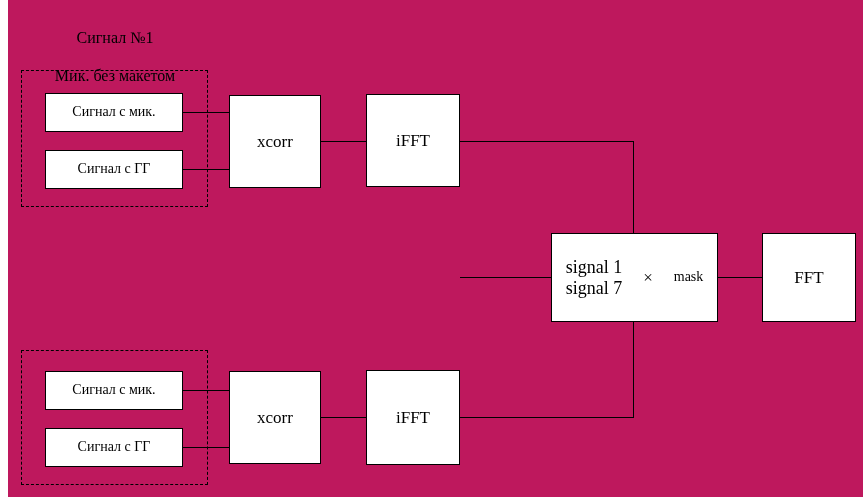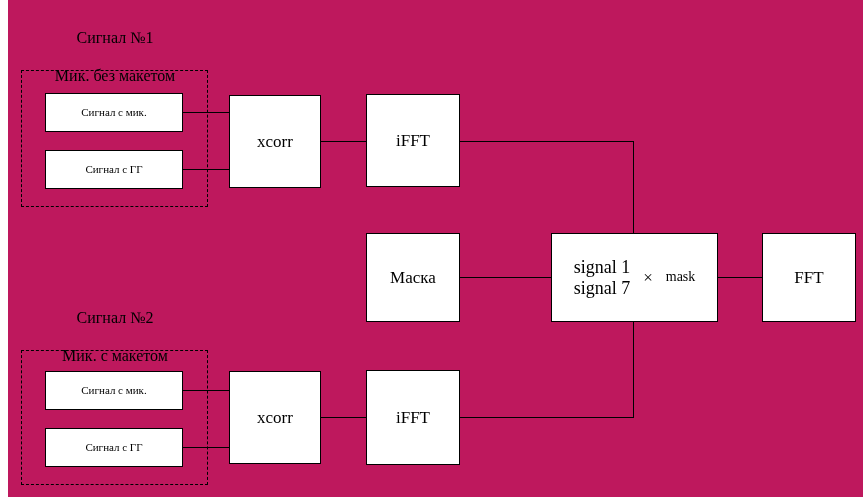--- a/index.html
+++ b/index.html
@@ -51,7 +51,7 @@
   .wire.v { width: 1.4px; }
 
   
-  .leaf-node { font-size: 11px; }
+  .leaf-node { font-size: 14px; }
   .proc-node { font-size: 17px; }
 
   .frac-wrap {

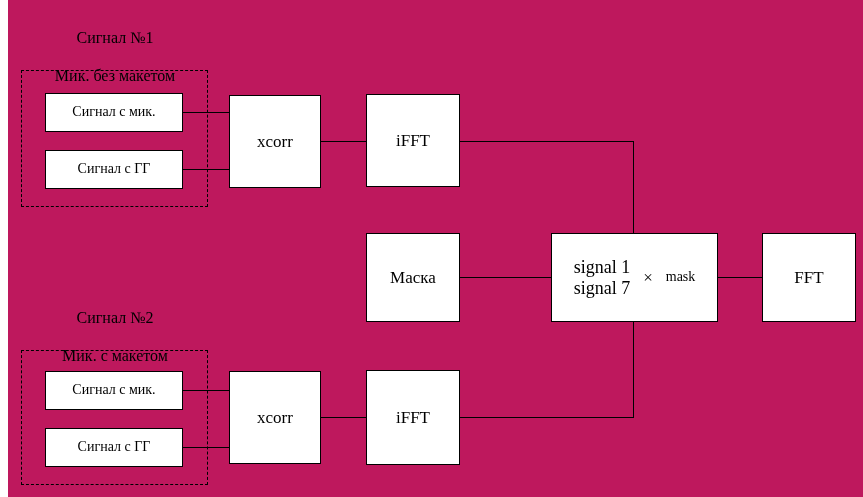--- a/index.html
+++ b/index.html
@@ -100,7 +100,6 @@
   <div class="wire h" style="left:452px; top:141px; width:174px;"></div>
   <div class="wire v" style="left:625px; top:141px; height:93px;"></div>
 
-  <div class="node proc-node" style="left:358px; top:233px; width:94px; height:89px;">Маска</div>
 
   <div class="node" style="left:543px; top:233px; width:167px; height:89px;">
     <span class="frac-wrap">

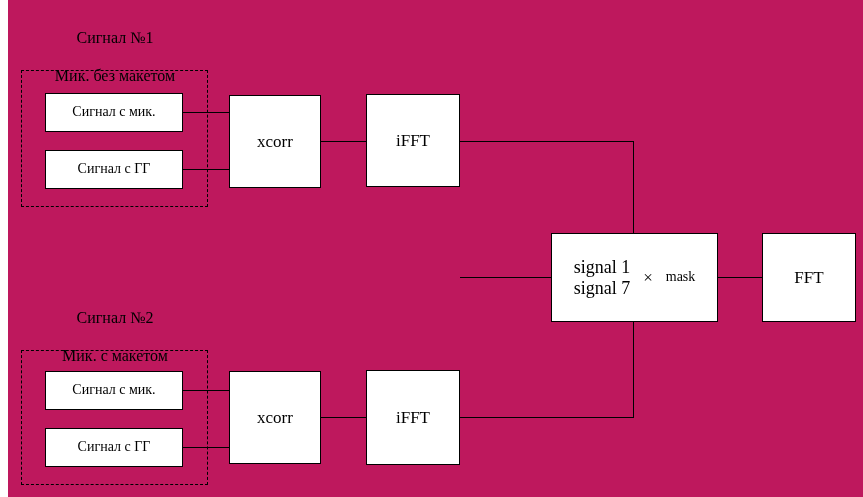--- a/index.html
+++ b/index.html
@@ -59,7 +59,7 @@
     align-items: center;
     justify-content: center;
     font-size: 18px;
-    gap: 12px;
+    gap: 20px;
   }
   .frac {
     display: inline-flex;

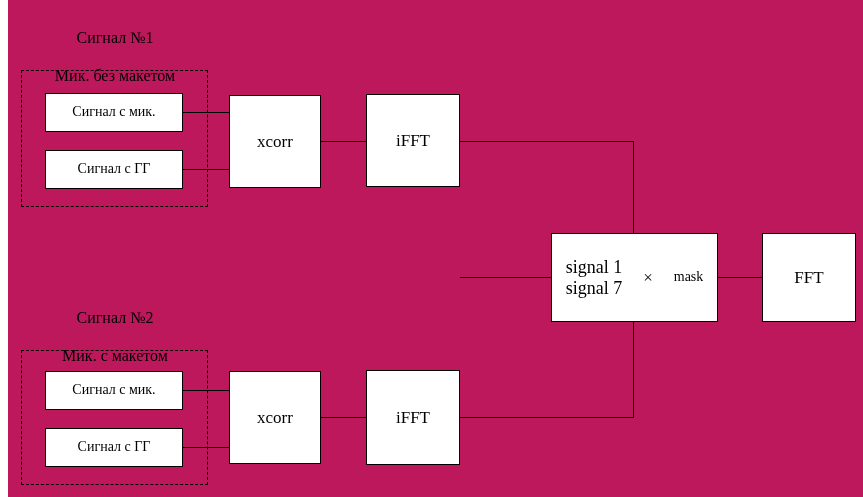--- a/index.html
+++ b/index.html
@@ -118,10 +118,6 @@
 
   <div class="wire h" style="left:710px; top:277px; width:44px;"></div>
 
-  <div class="caption" style="left:13px; top:290px; width:188px;">
-    <div>Сигнал №2</div>
-    <div>Мик. с макетом</div>
-  </div>
 
   <div class="group-box" style="left:13px; top:350px; width:187px; height:135px;"></div>
 

